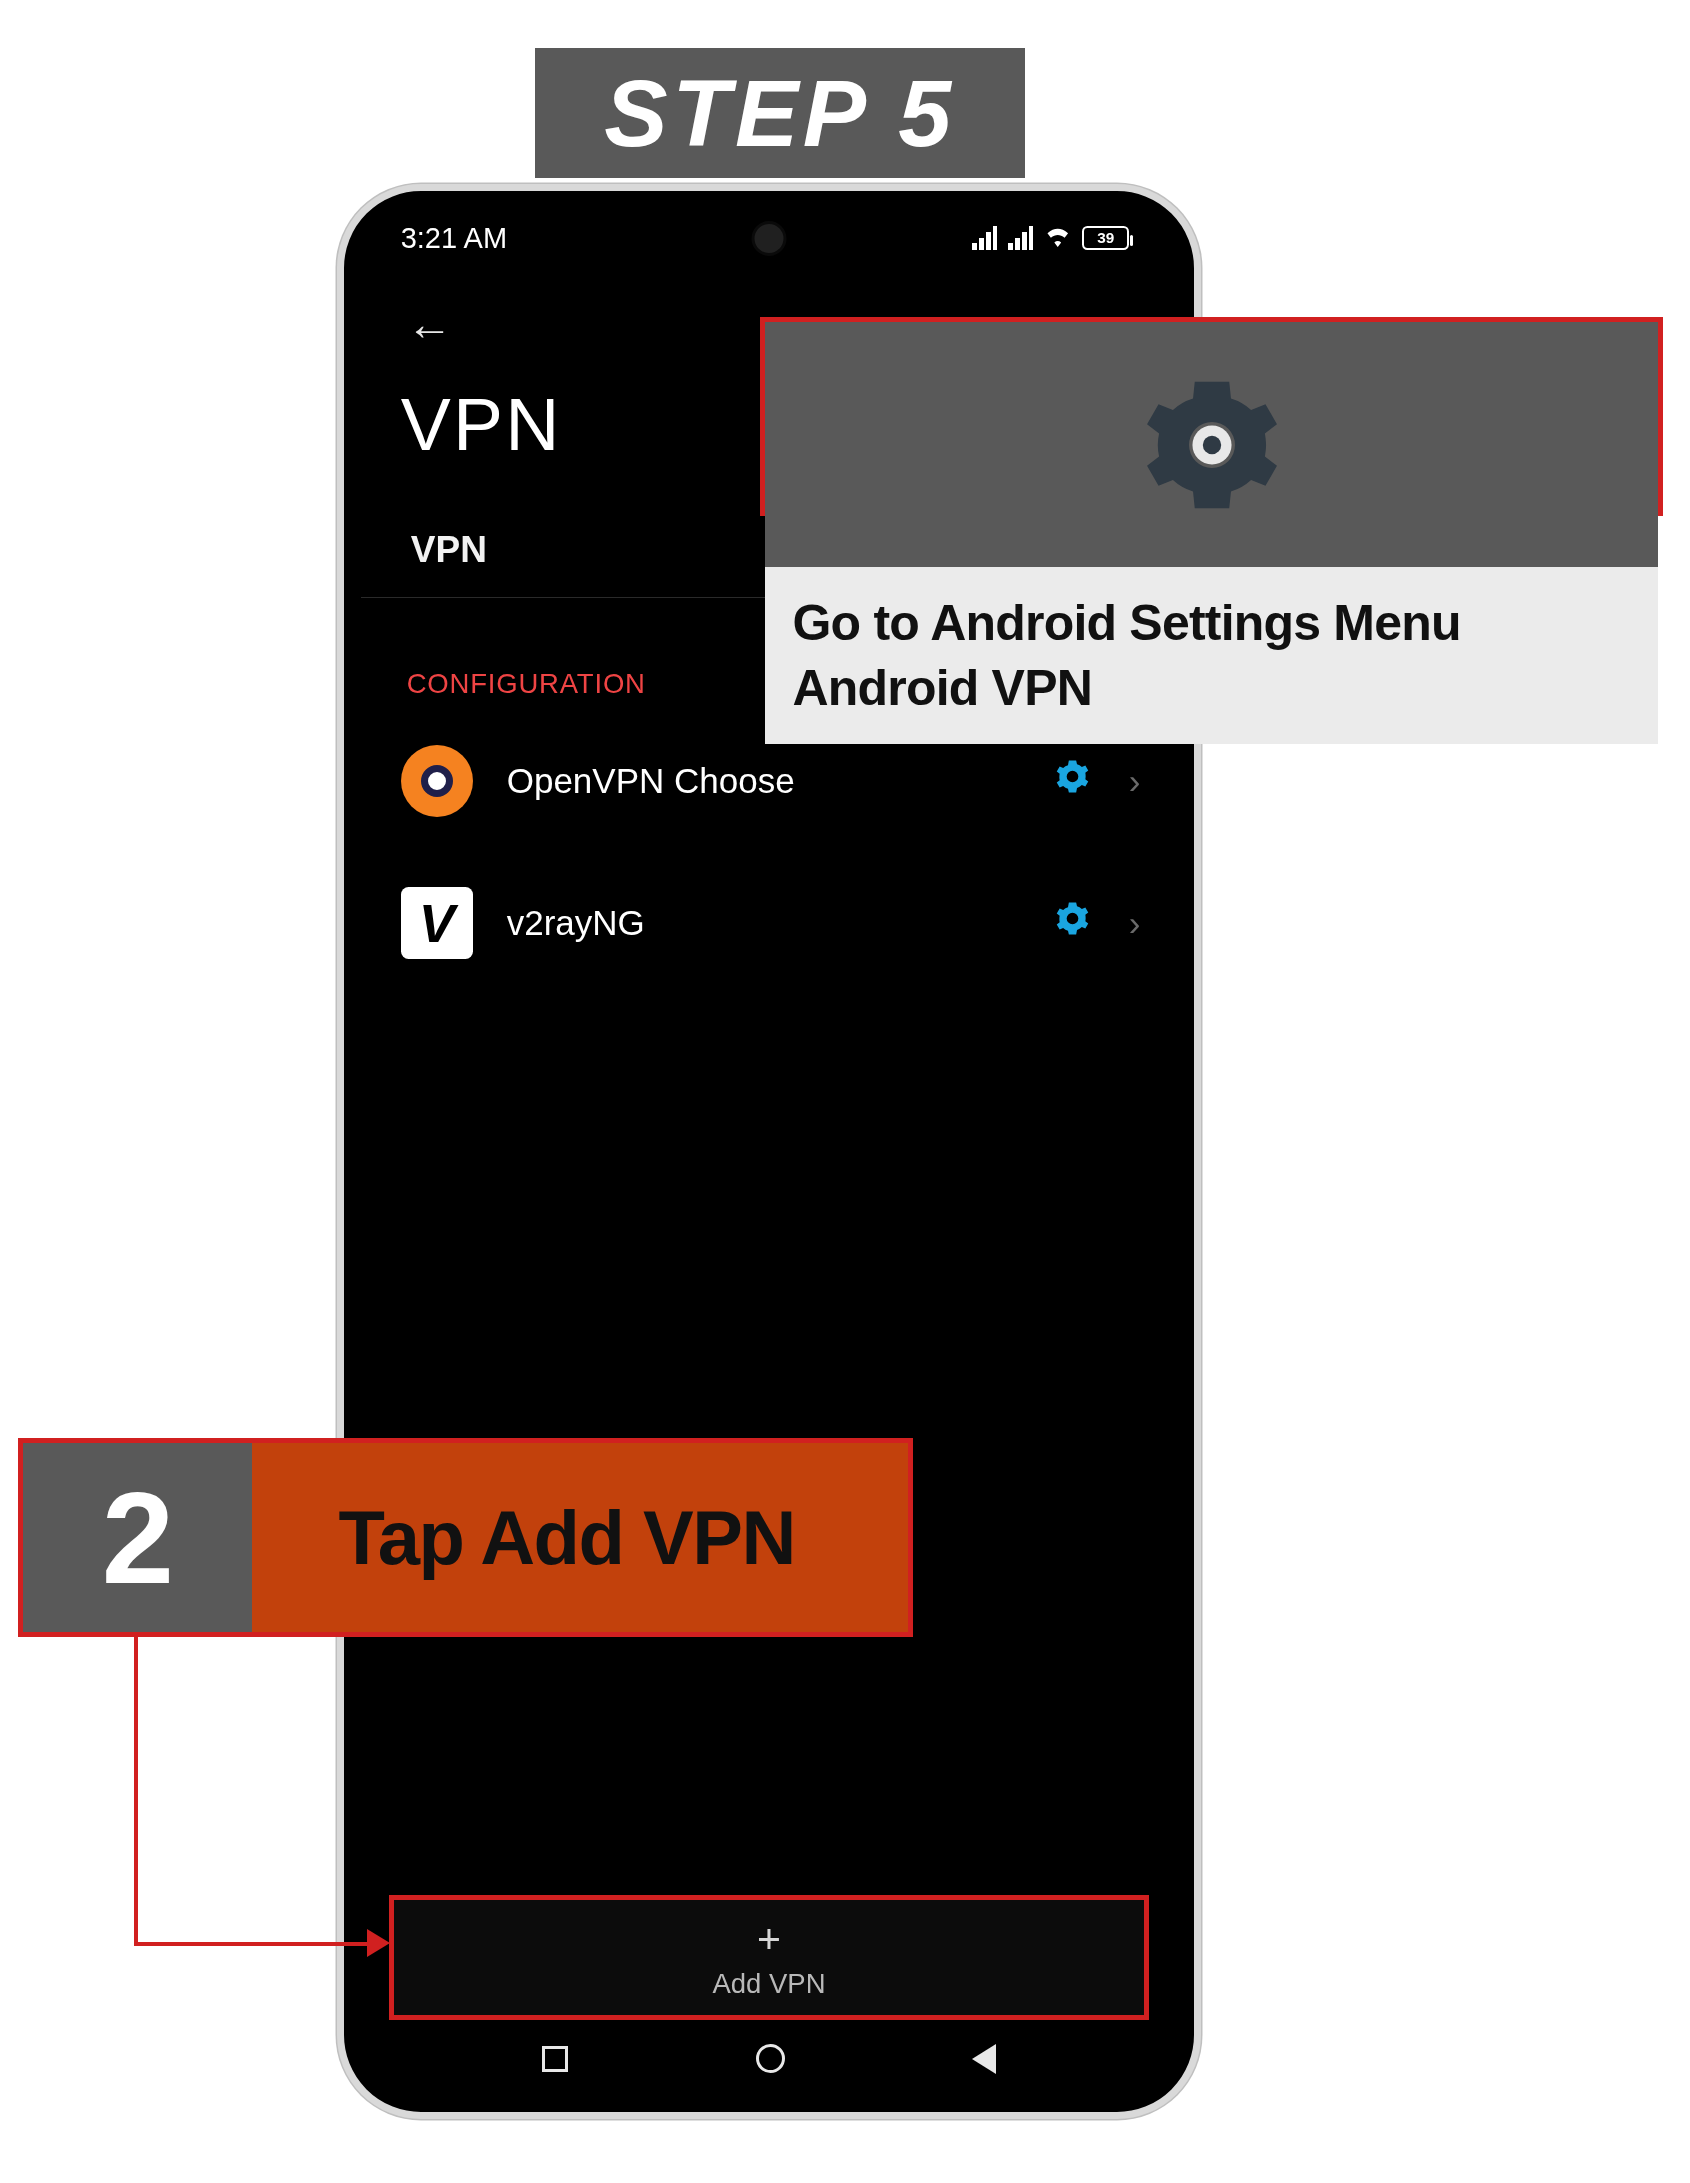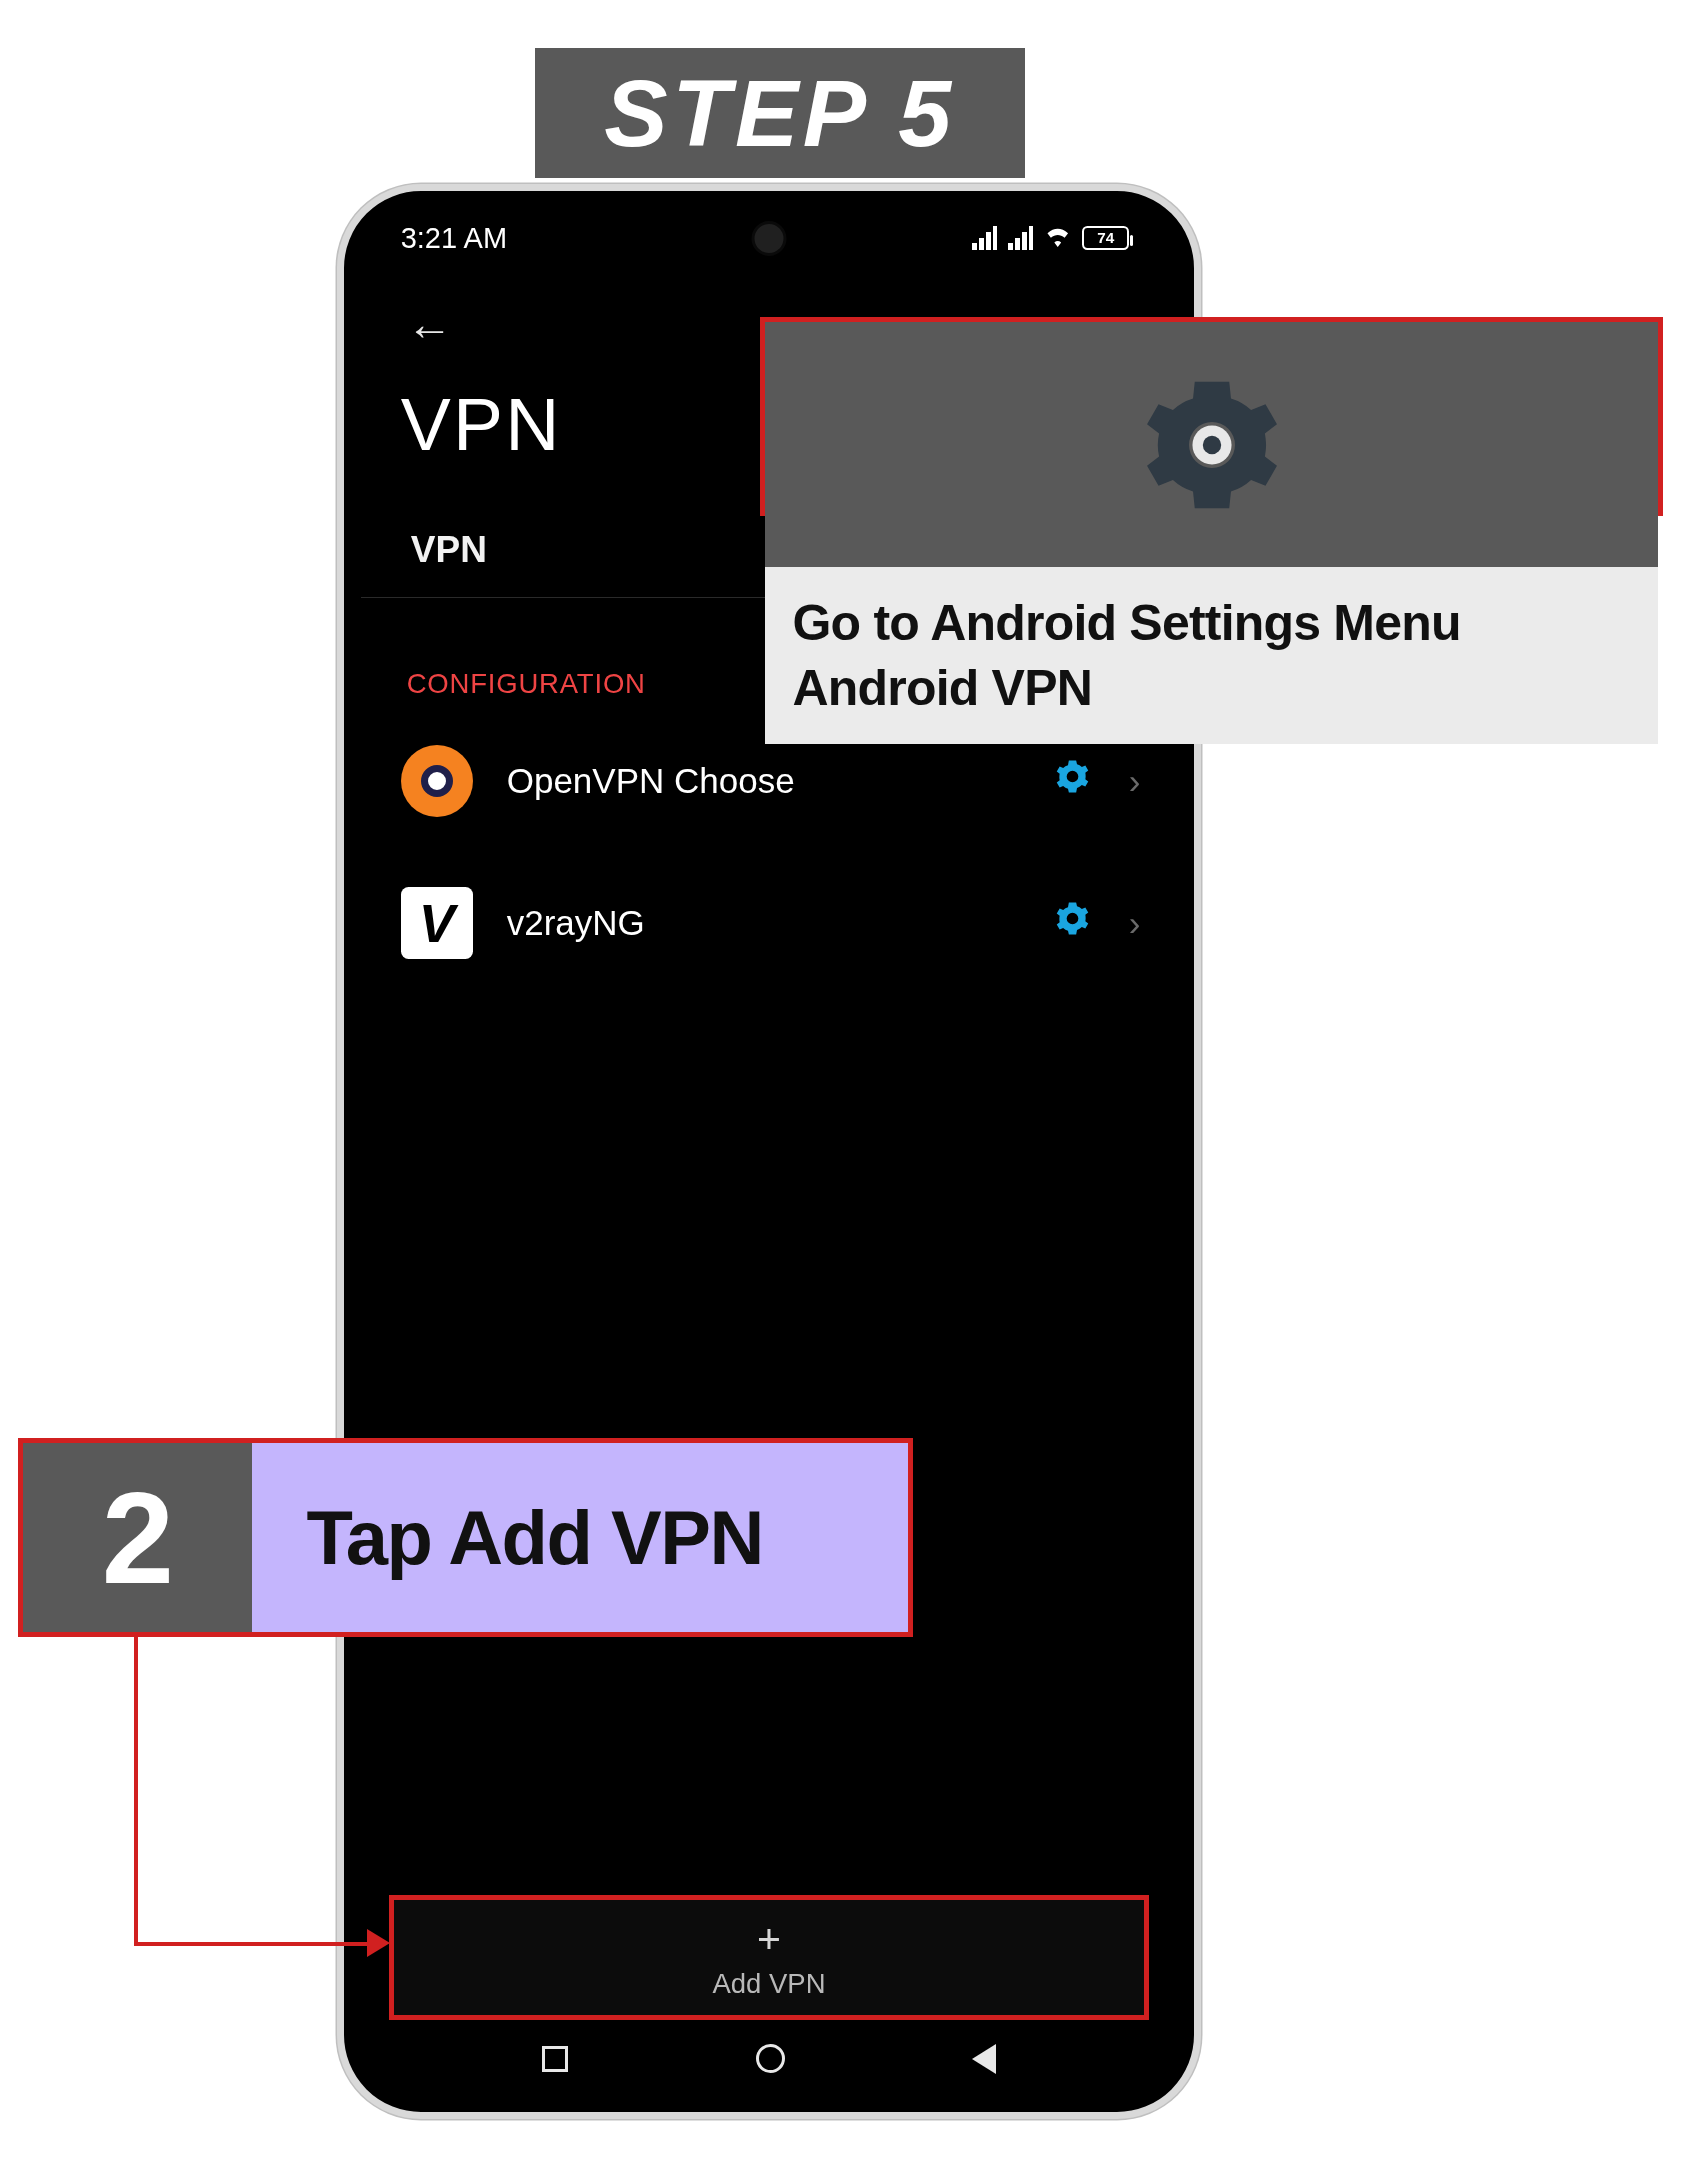--- a/index.html
+++ b/index.html
@@ -278,7 +278,7 @@
             </svg>
         </span>
         <span class="battery">
-          <span>74</span>
+          <span>39</span>
         </span>
       </div>
     </div>

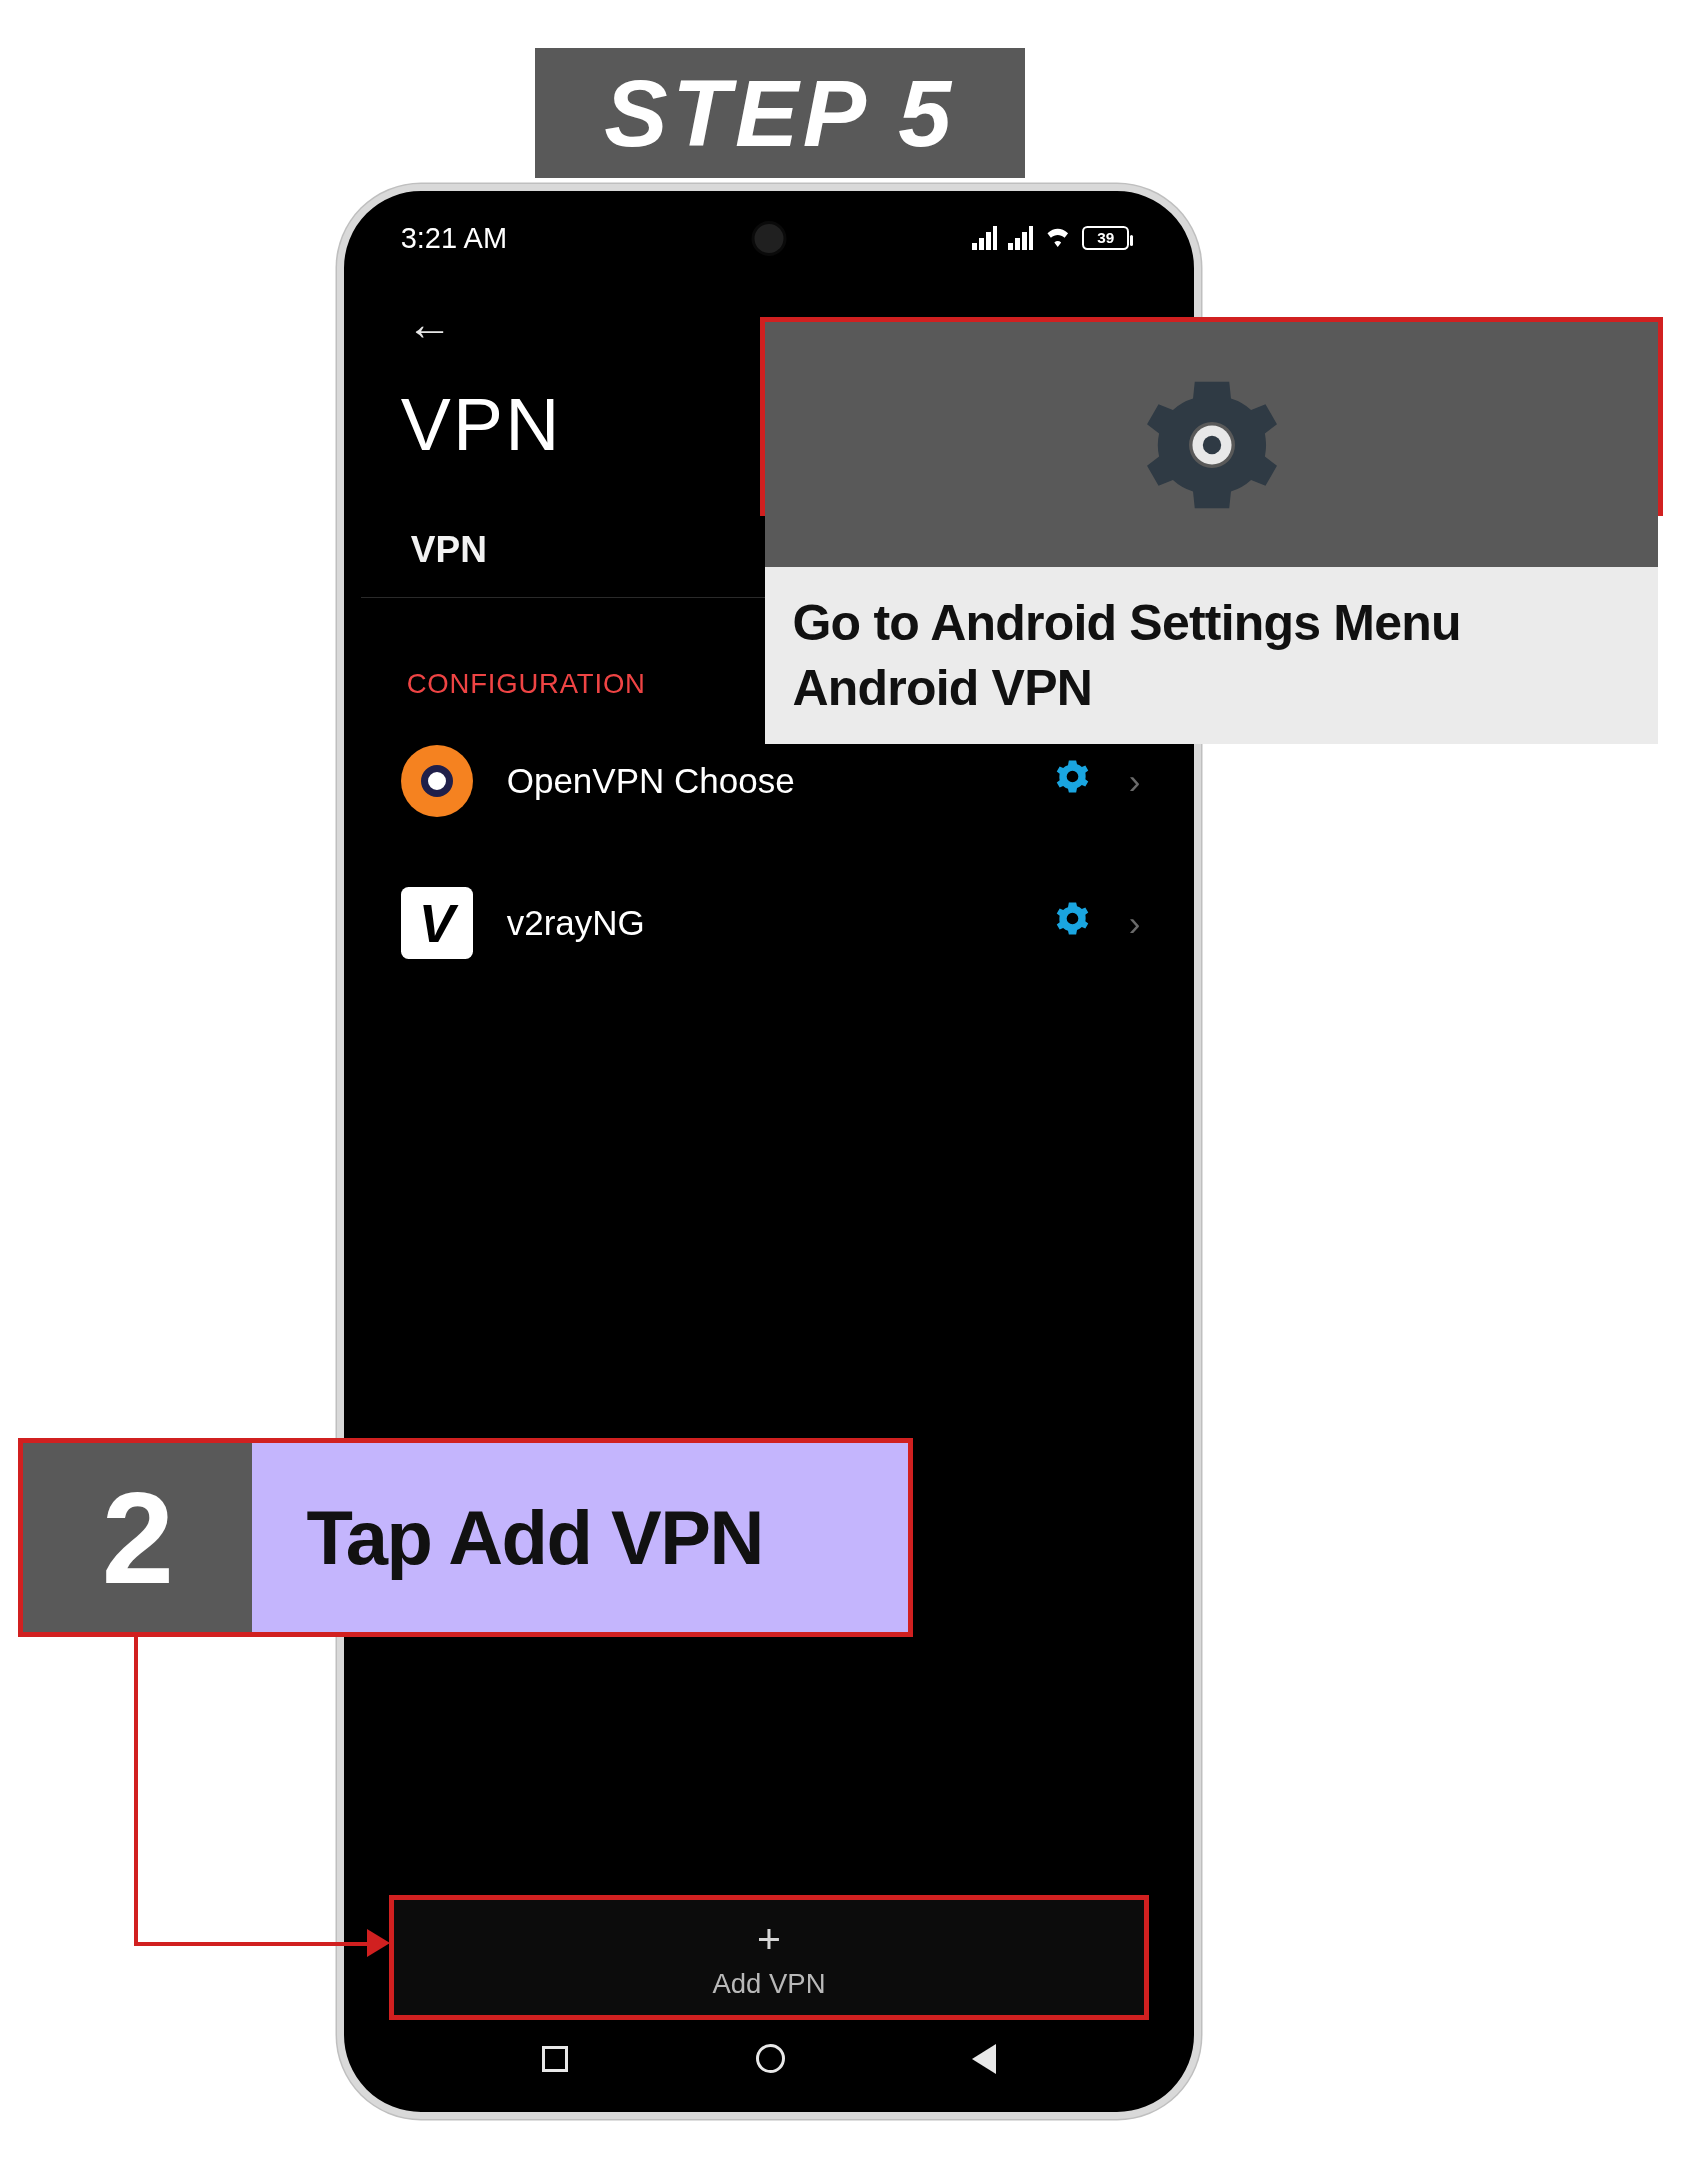--- a/index.html
+++ b/index.html
@@ -221,8 +221,8 @@
     font-family:"Arial Narrow", Arial, sans-serif;
   }
   .callout2 .text-box {
-    background:#c4b5fd; flex:1;
-    display:flex; align-items:center; padding-left:54px;
+    background:#c2410c; flex:1;
+    display:flex; align-items:center; padding-left:86px;
   }
   .callout2 .text-box span {
     font-size:76px; font-weight:900; color:#111;

